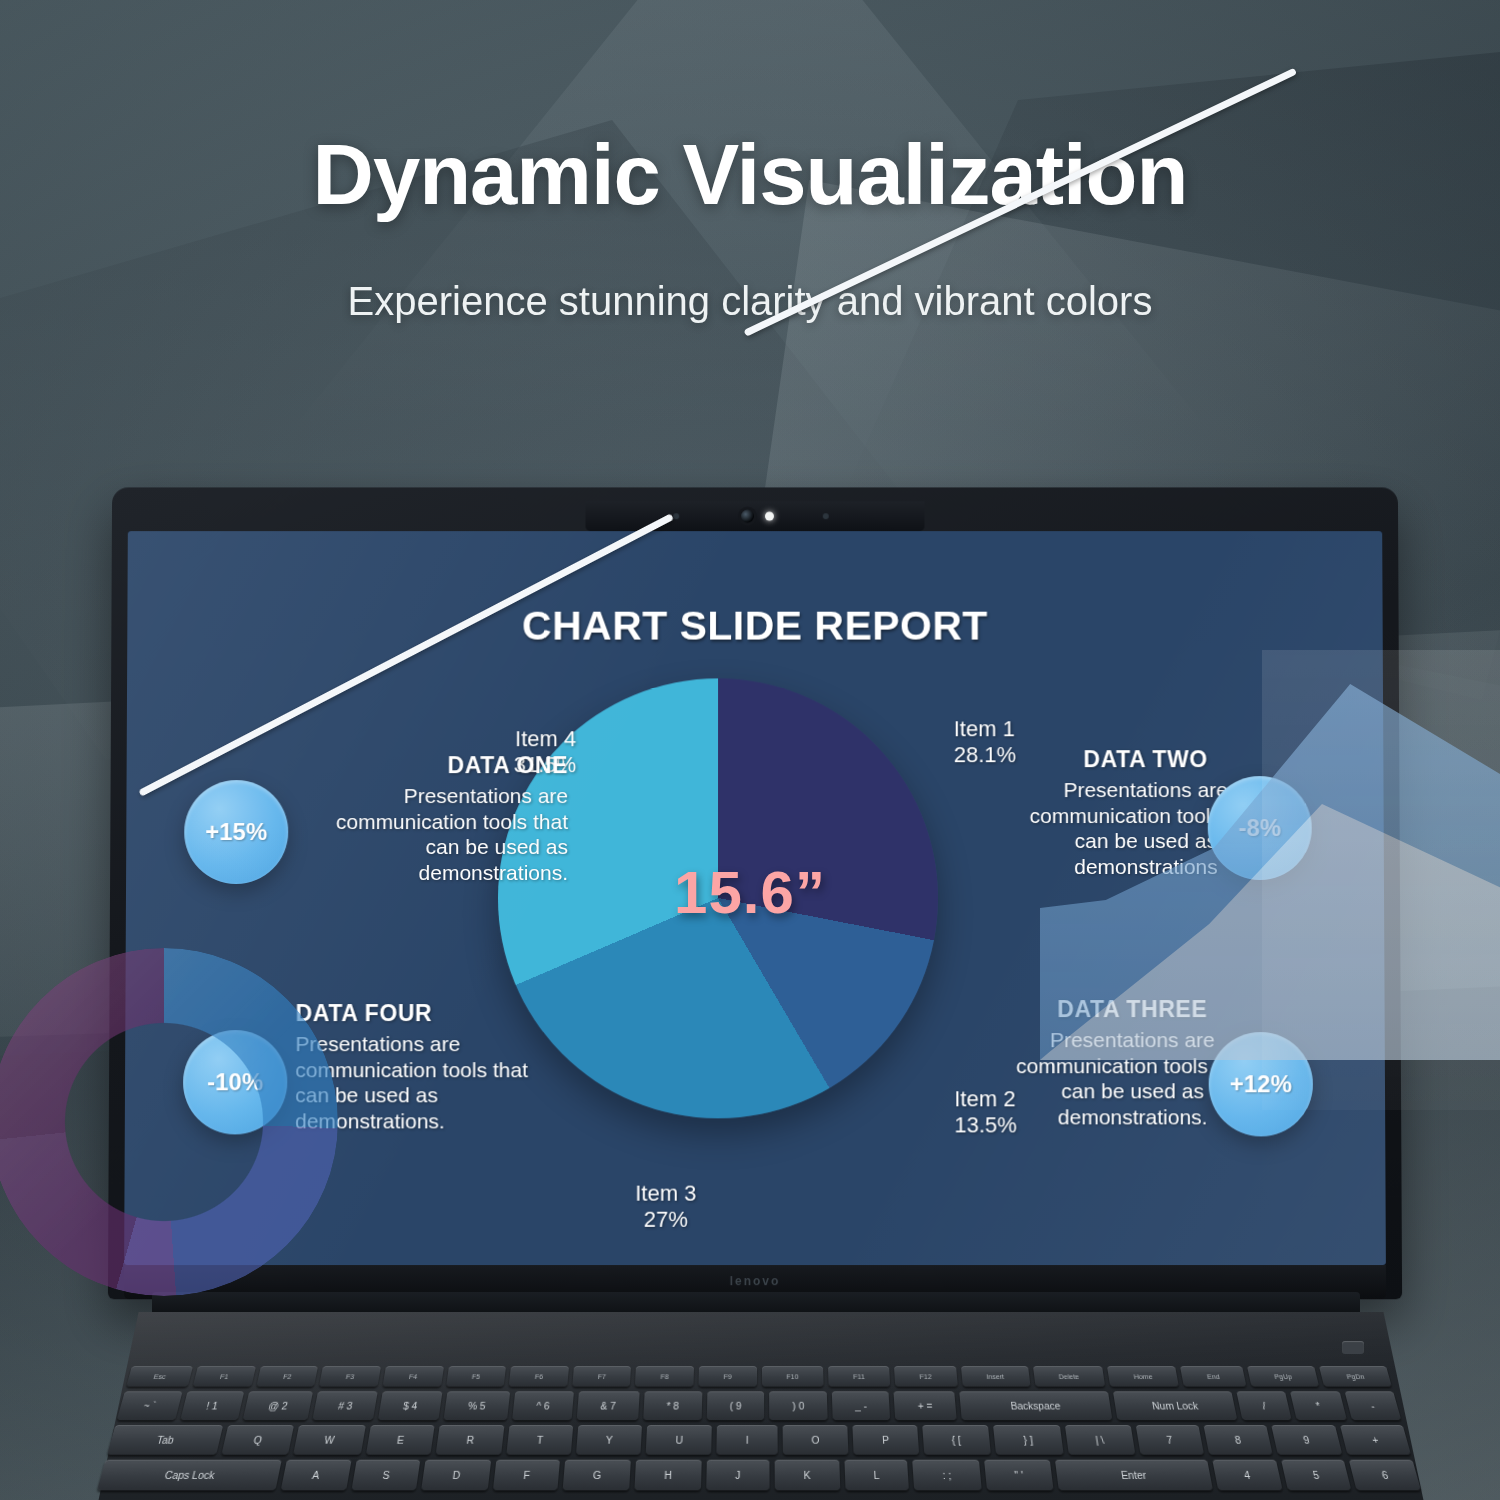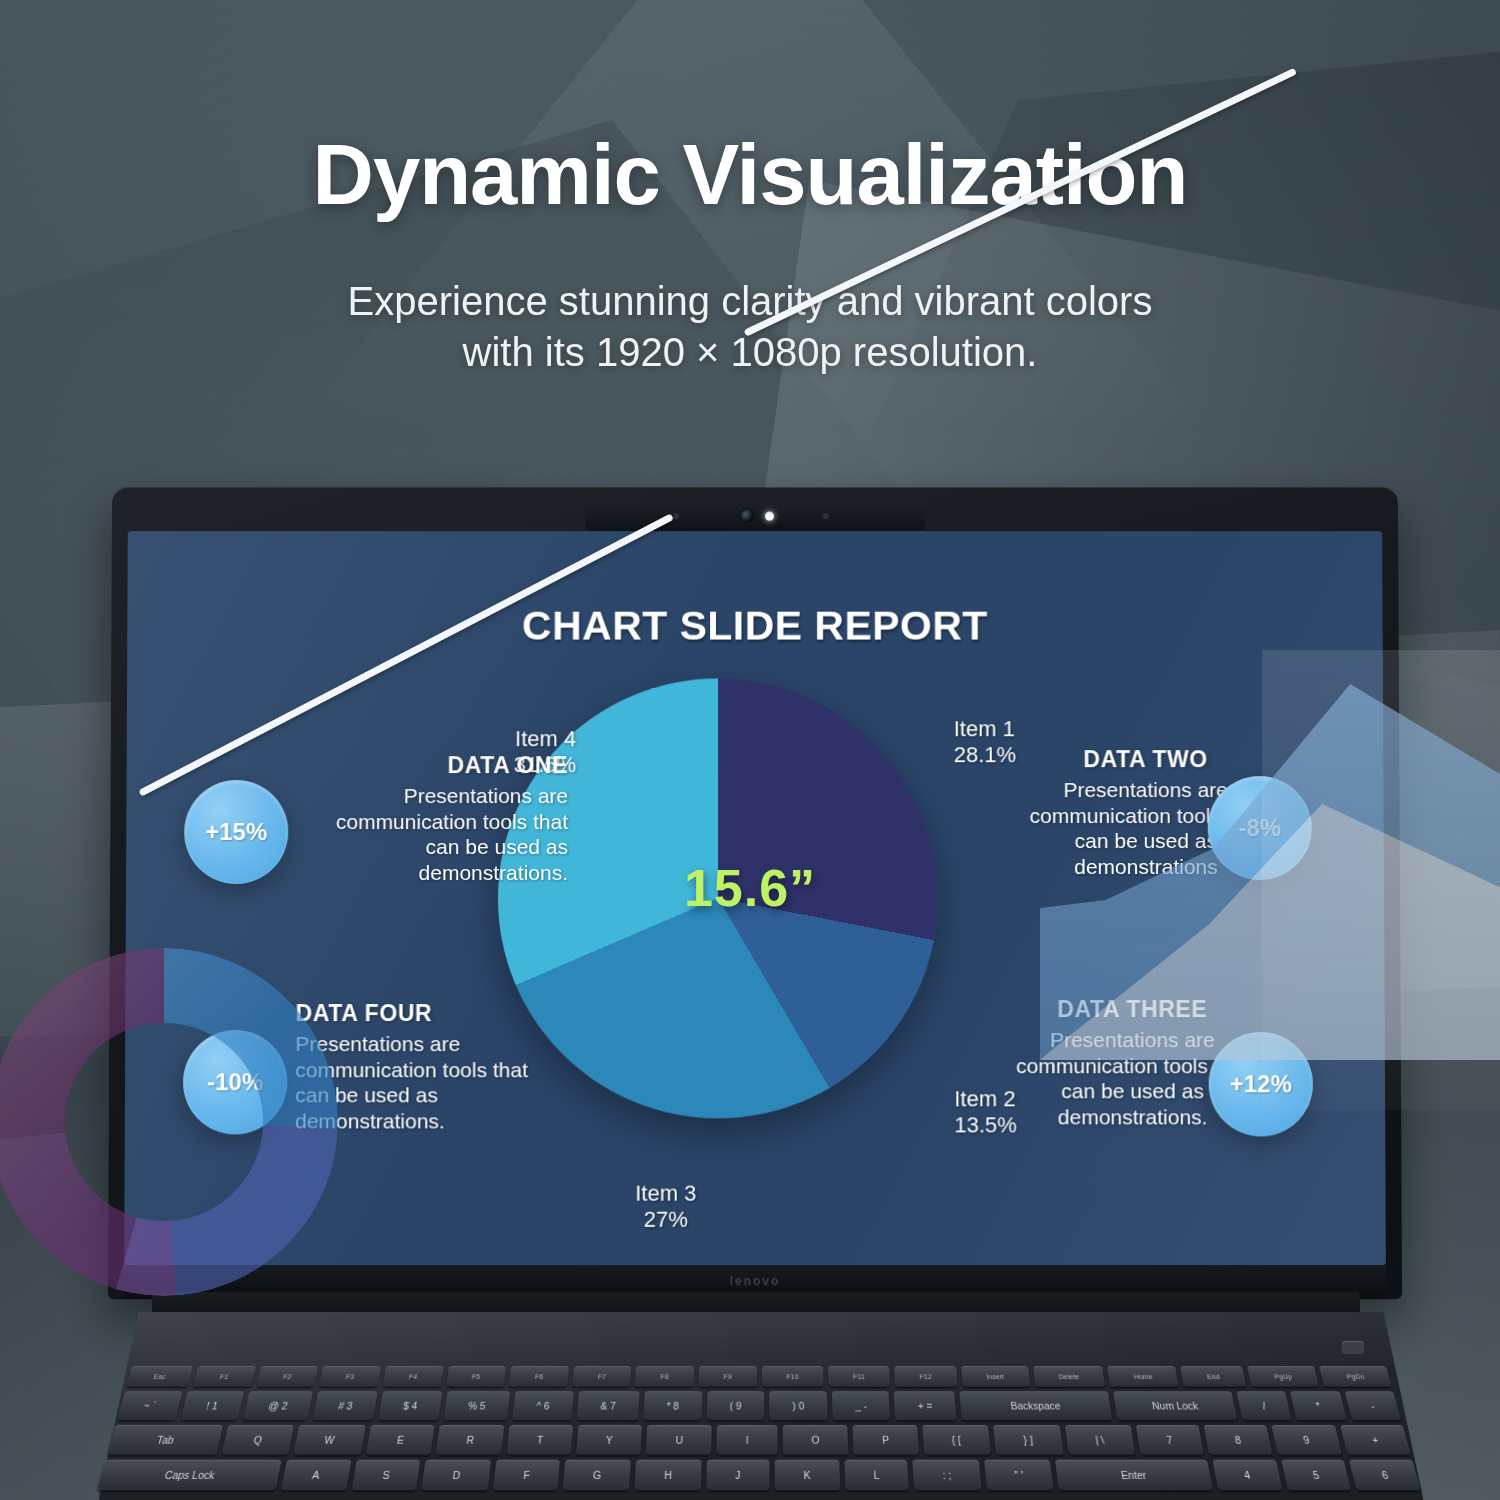--- a/index.html
+++ b/index.html
@@ -287,7 +287,6 @@
   <div class="headline">Dynamic Visualization</div>
   <div class="subhead">
     <span>Experience stunning clarity and vibrant colors</span>
-    <span>with its 1920 × 1080p resolution.</span>
   </div>
 
   <div id="laptop">

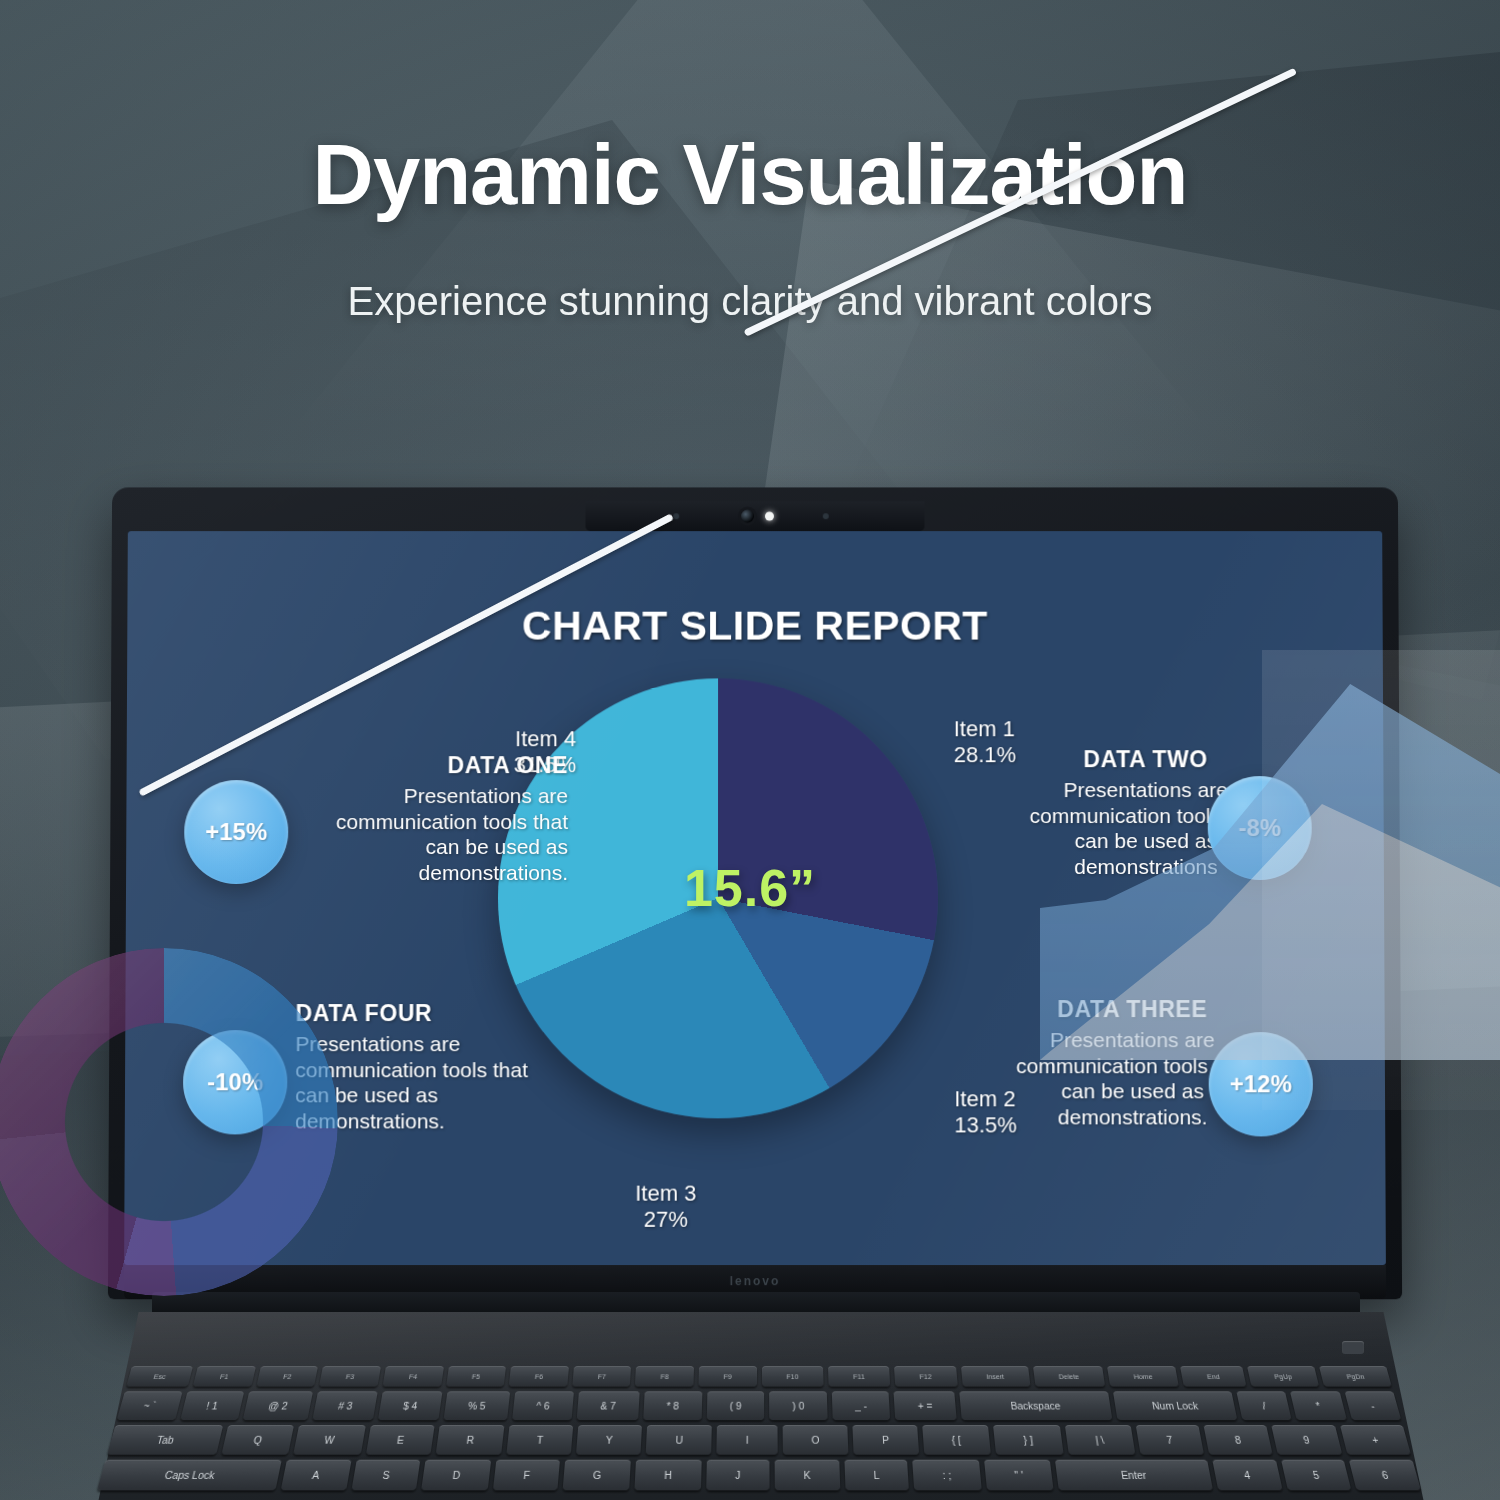--- a/index.html
+++ b/index.html
@@ -218,7 +218,7 @@
 
   .hero-inches {
     position:absolute; left:0; right:0; top:306px; text-align:center;
-    color:#bef264; font-size:52px; font-weight:bold; letter-spacing:1px;
+    color:#fca5a5; font-size:60px; font-weight:bold; letter-spacing:1px;
     text-shadow:2px 4px 8px rgba(0,0,0,.40);
   }
 

